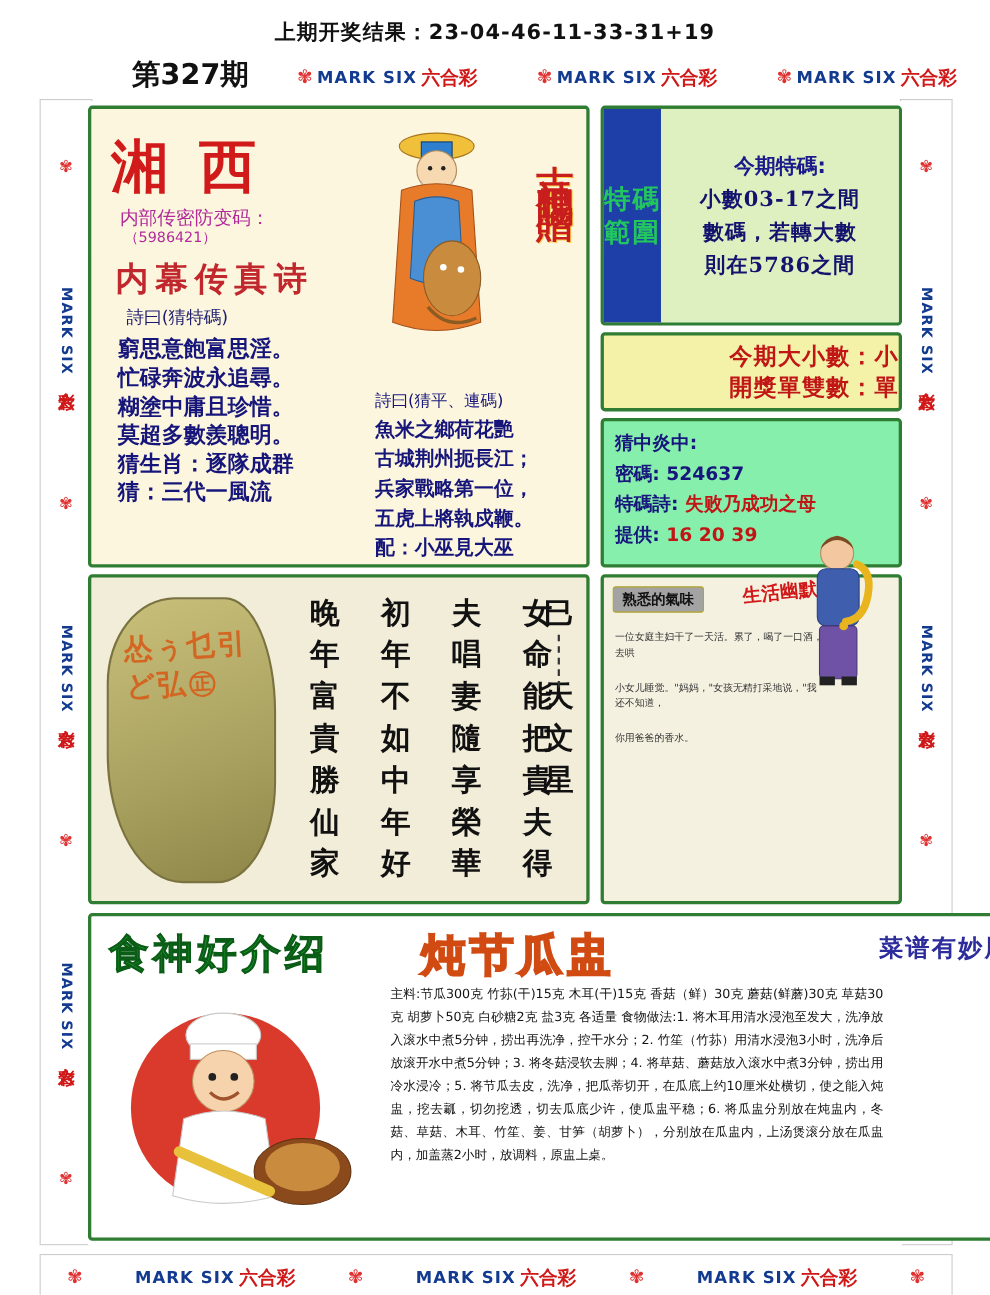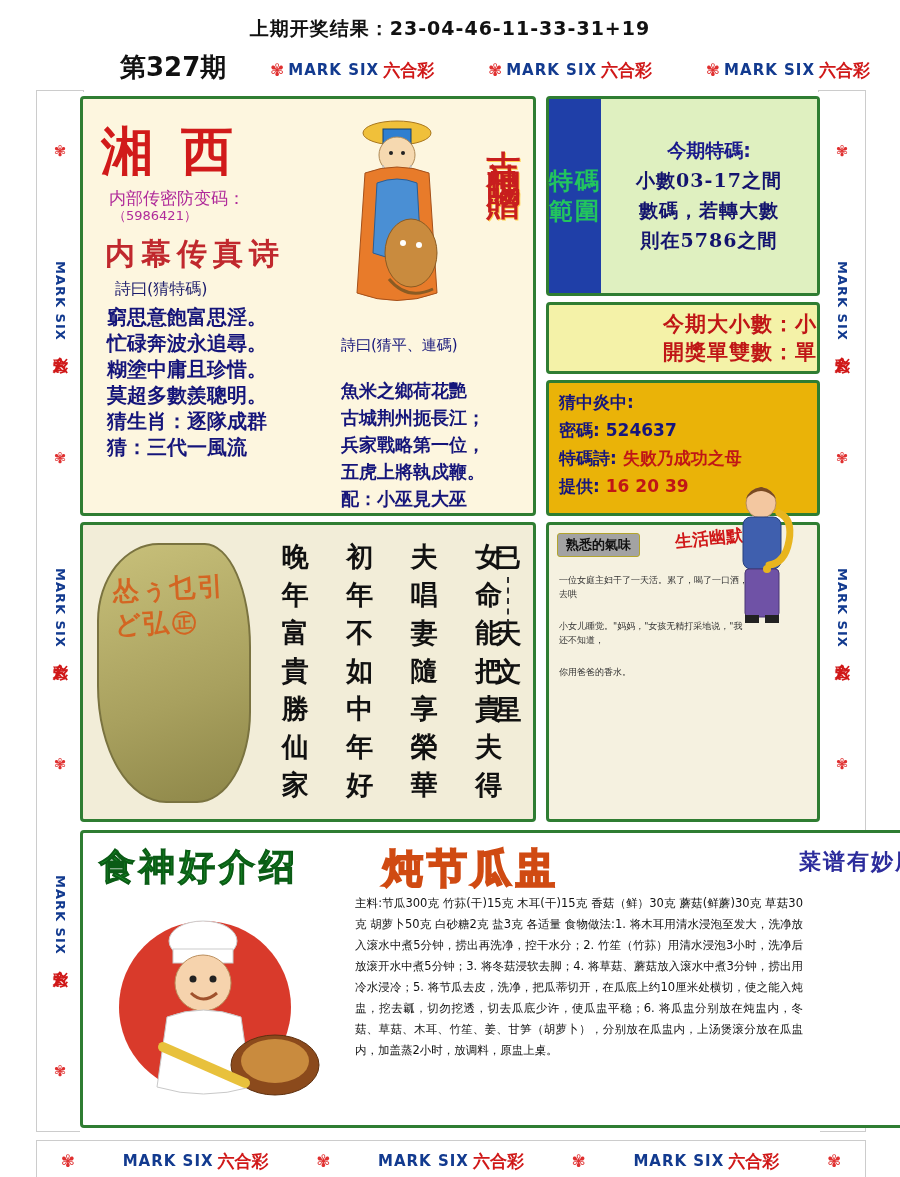--- a/index.html
+++ b/index.html
@@ -87,7 +87,7 @@
     font-family:"DejaVu Serif","Liberation Serif",serif;
   }
   .poemA div{white-space:nowrap;}
-  .shiyueB{position:absolute;left:258px;top:237px;font-size:15px;color:#15157a;}
+  .shiyueB{position:absolute;left:258px;top:256px;font-size:15px;color:#15157a;}
   .poemB{
     position:absolute;left:258px;top:278px;width:190px;
     font-size:18px;line-height:27px;color:#15157a;font-weight:bold;

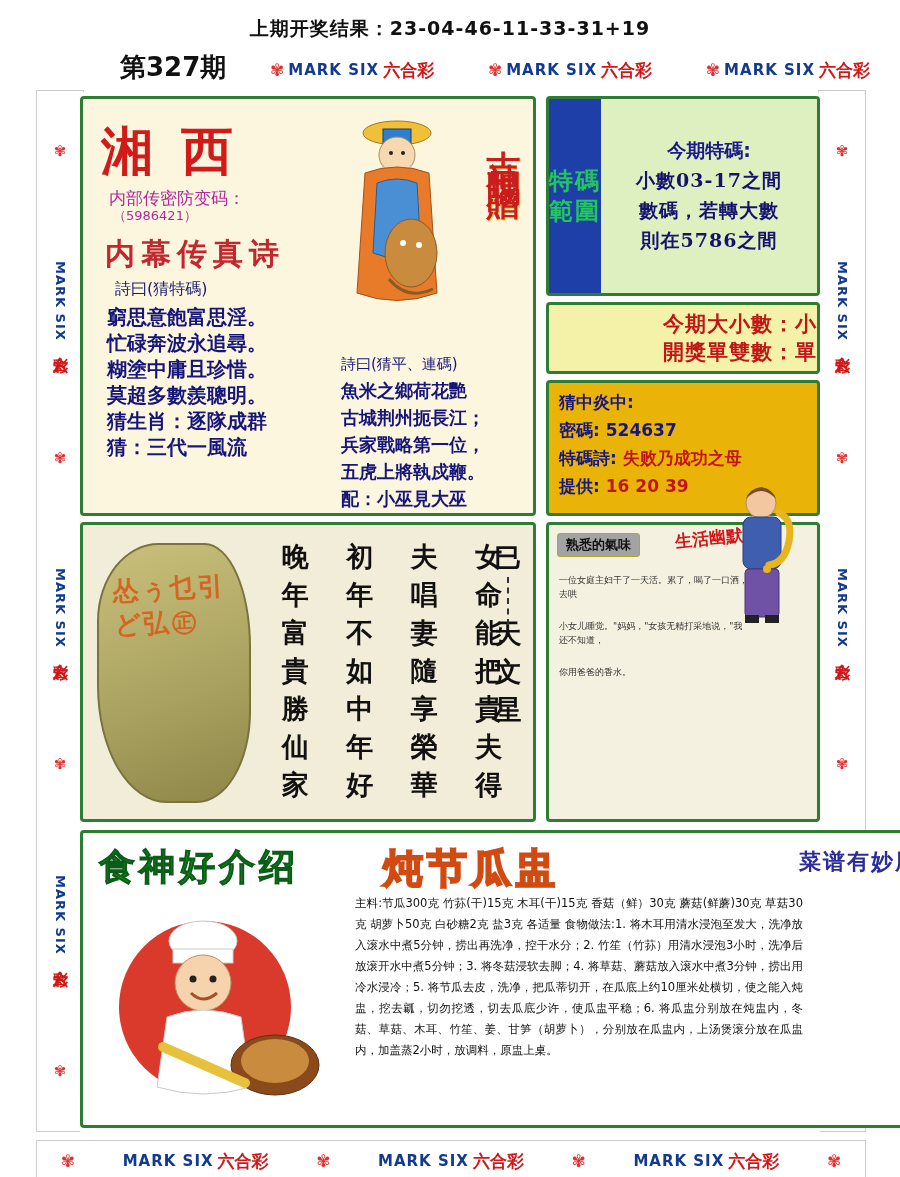--- a/index.html
+++ b/index.html
@@ -138,7 +138,7 @@
 
   .cz-box{
     position:absolute;left:0;top:284px;width:274px;height:136px;
-    background:#eab308;border:3px solid #2f7d32;border-radius:4px;box-sizing:border-box;
+    background:#86efac;border:3px solid #2f7d32;border-radius:4px;box-sizing:border-box;
     padding:8px 10px;
   }
   .cz-line{font-size:17px;font-weight:bold;color:#16167c;margin-bottom:5px;}

